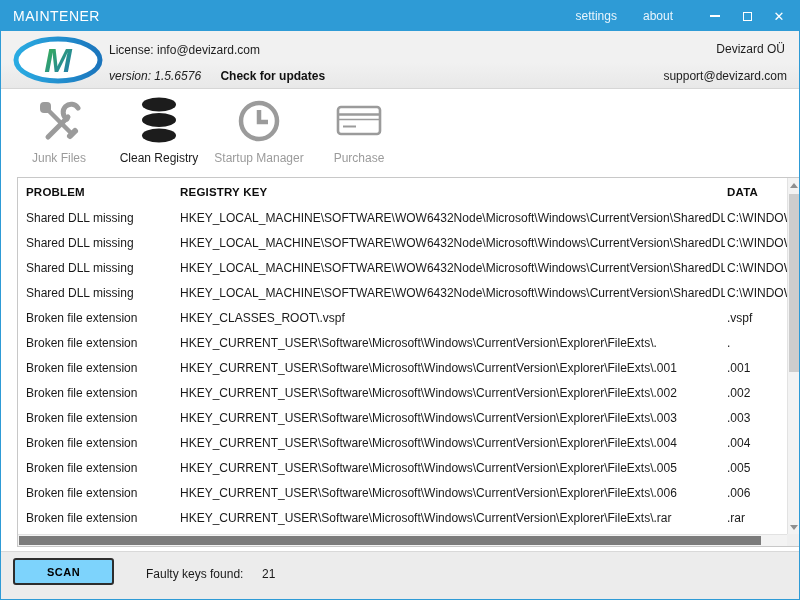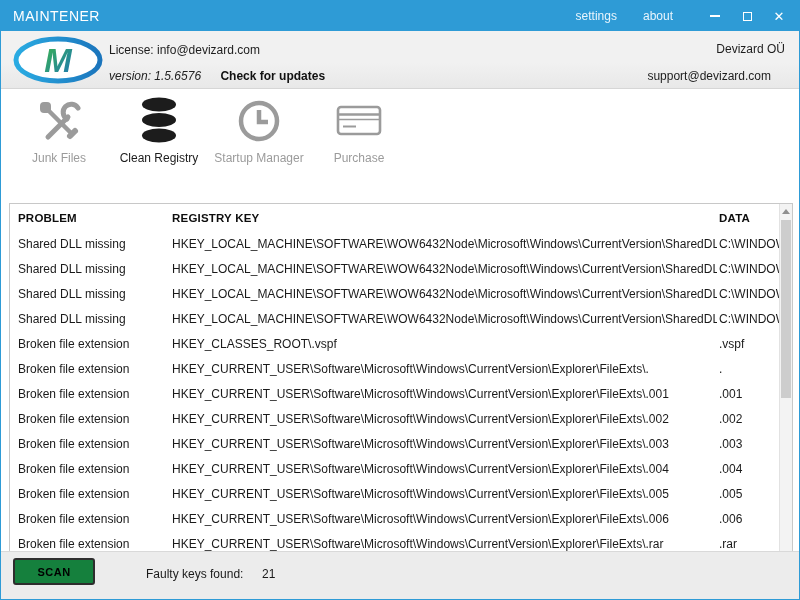--- a/index.html
+++ b/index.html
@@ -25,7 +25,7 @@
   .version-text { font-style:italic; color:#222; }
   .check-updates { font-weight:bold; color:#111; margin-left:16px; cursor:pointer; }
   .company { position:absolute; right:14px; top:11px; color:#1d1d1d; }
-  .support { position:absolute; right:28px; top:38px; color:#1d1d1d;text-align:center; }
+  .support { position:absolute; right:12px; top:38px; color:#1d1d1d;text-align:center; }
 
   
   .toolbar { position:absolute; top:89px; left:0; right:0; height:87px; background:#fff; display:flex; align-items:flex-start; padding:4px 0 0 8px; }

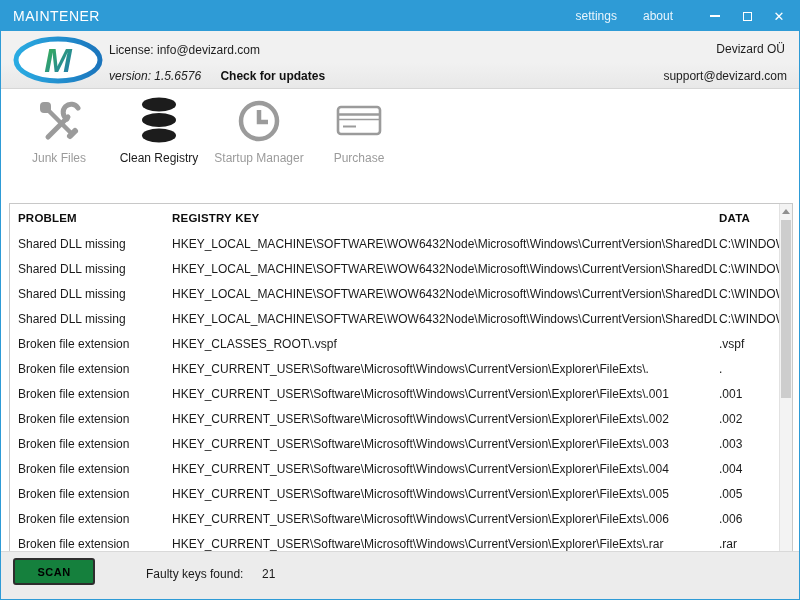--- a/index.html
+++ b/index.html
@@ -35,7 +35,7 @@
   .tlabel { font-size:12px; margin-top:3px; white-space:nowrap; }
 
   
-  .table { position:absolute; left:8px; top:176px; width:784px; height:370px; border:1px solid #c8c8c8; background:#fff;margin-top:26px; }
+  .table { position:absolute; left:16px; top:176px; width:784px; height:370px; border:1px solid #c8c8c8; background:#fff; }
   .thead span { position:absolute; top:8px; font-weight:bold; font-size:11.5px; color:#0d0d0d; letter-spacing:.2px; }
   .th-problem { left:8px; }
   .th-key { left:162px; }

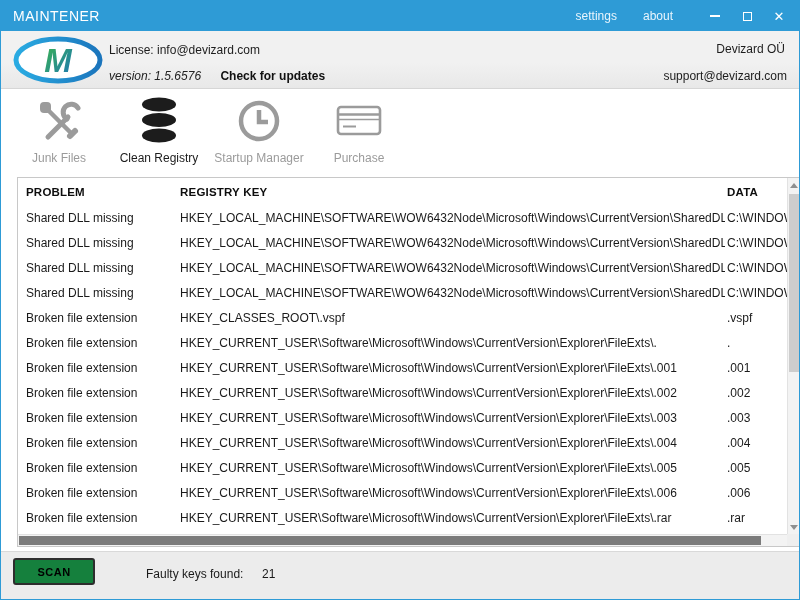--- a/index.html
+++ b/index.html
@@ -57,7 +57,7 @@
 
   
   .footer { position:absolute; left:0; right:0; bottom:0; height:48px; background:#ececec; border-top:1px solid #d9d9d9; }
-  .scan-btn { position:absolute; left:12px; top:6px; width:82px; height:27px; background:#15803d; border:2px solid #2d2d2d; border-radius:3px; font-family:inherit; font-weight:bold; font-size:11px; letter-spacing:.5px; cursor:pointer; }
+  .scan-btn { position:absolute; left:12px; top:6px; width:101px; height:27px; background:#7dd3fc; border:2px solid #2d2d2d; border-radius:3px; font-family:inherit; font-weight:bold; font-size:11px; letter-spacing:.5px; cursor:pointer; }
   .faulty-label { position:absolute; left:145px; top:15px; }
   .faulty-count { position:absolute; left:261px; top:15px; }
   .remove-btn { position:absolute; right:12px; top:8px; width:100px; height:24px; background:#fdfdfd; border:1px solid #9a9a9a; border-radius:2px; font-family:inherit; font-weight:bold; font-size:10.5px; cursor:pointer; }

